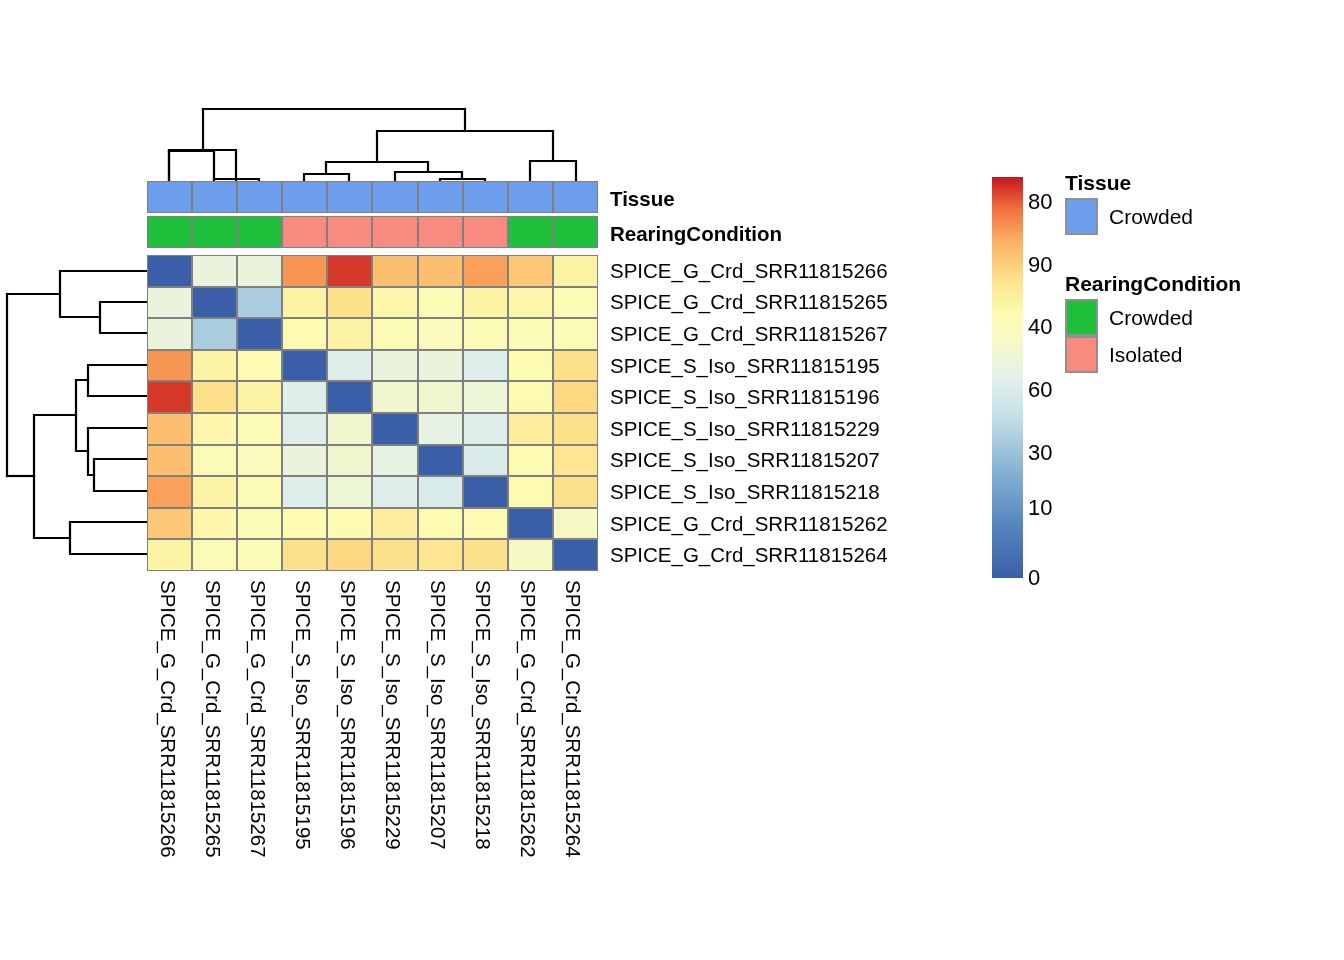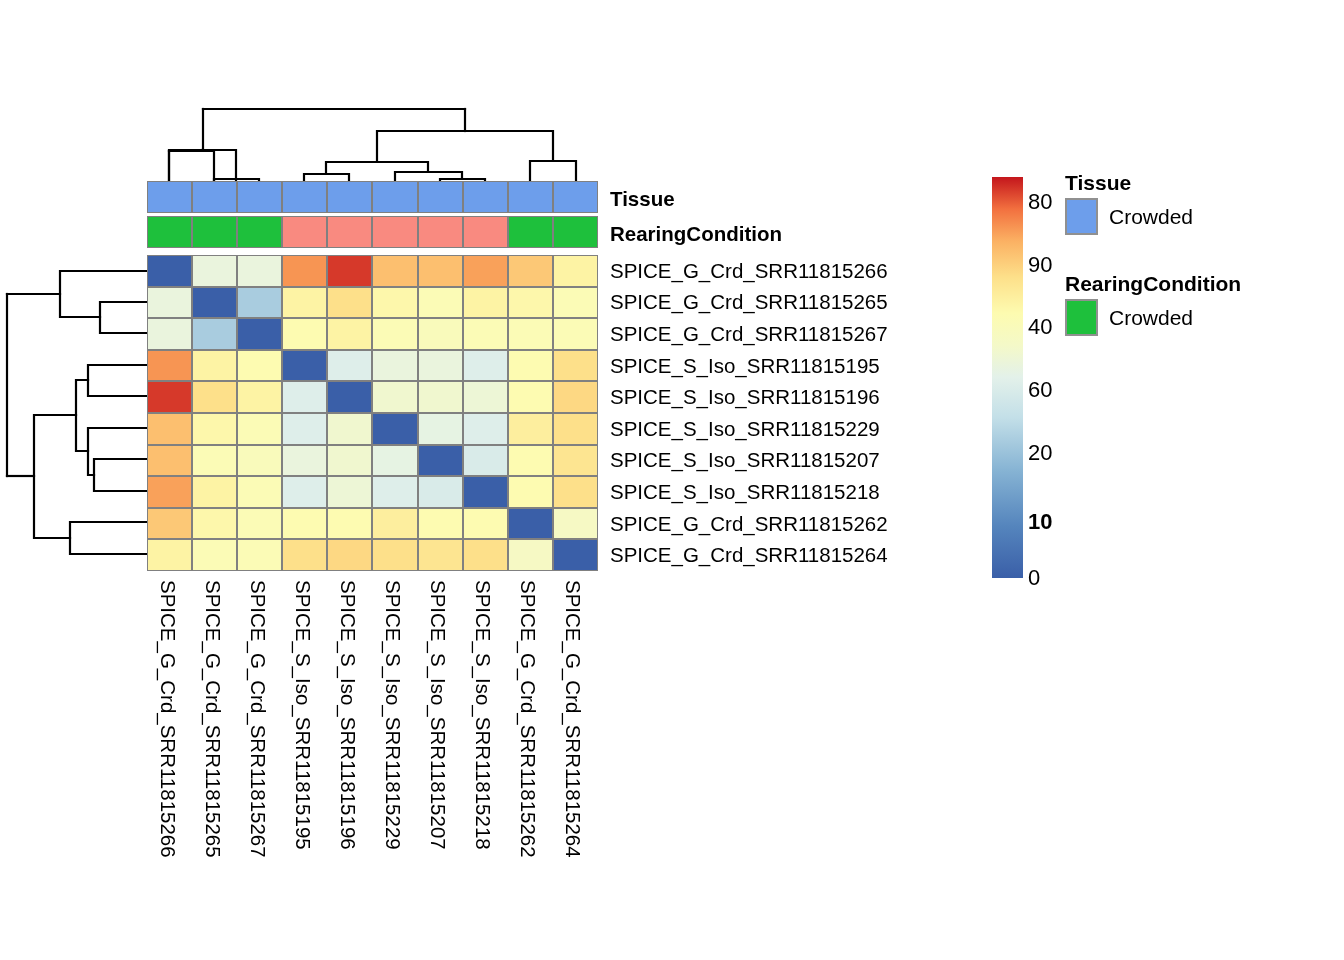--- a/index.html
+++ b/index.html
@@ -330,6 +330,10 @@
           <div class="legend-swatch" style="background: rgb(30, 192, 60);"></div>
           <div class="legend-text">Crowded</div>
         </div>
+        <div class="legend-item">
+          <div class="legend-swatch" style="background: rgb(249, 138, 128);"></div>
+          <div class="legend-text">Isolated</div>
+        </div>
       </div>
   </div>
 

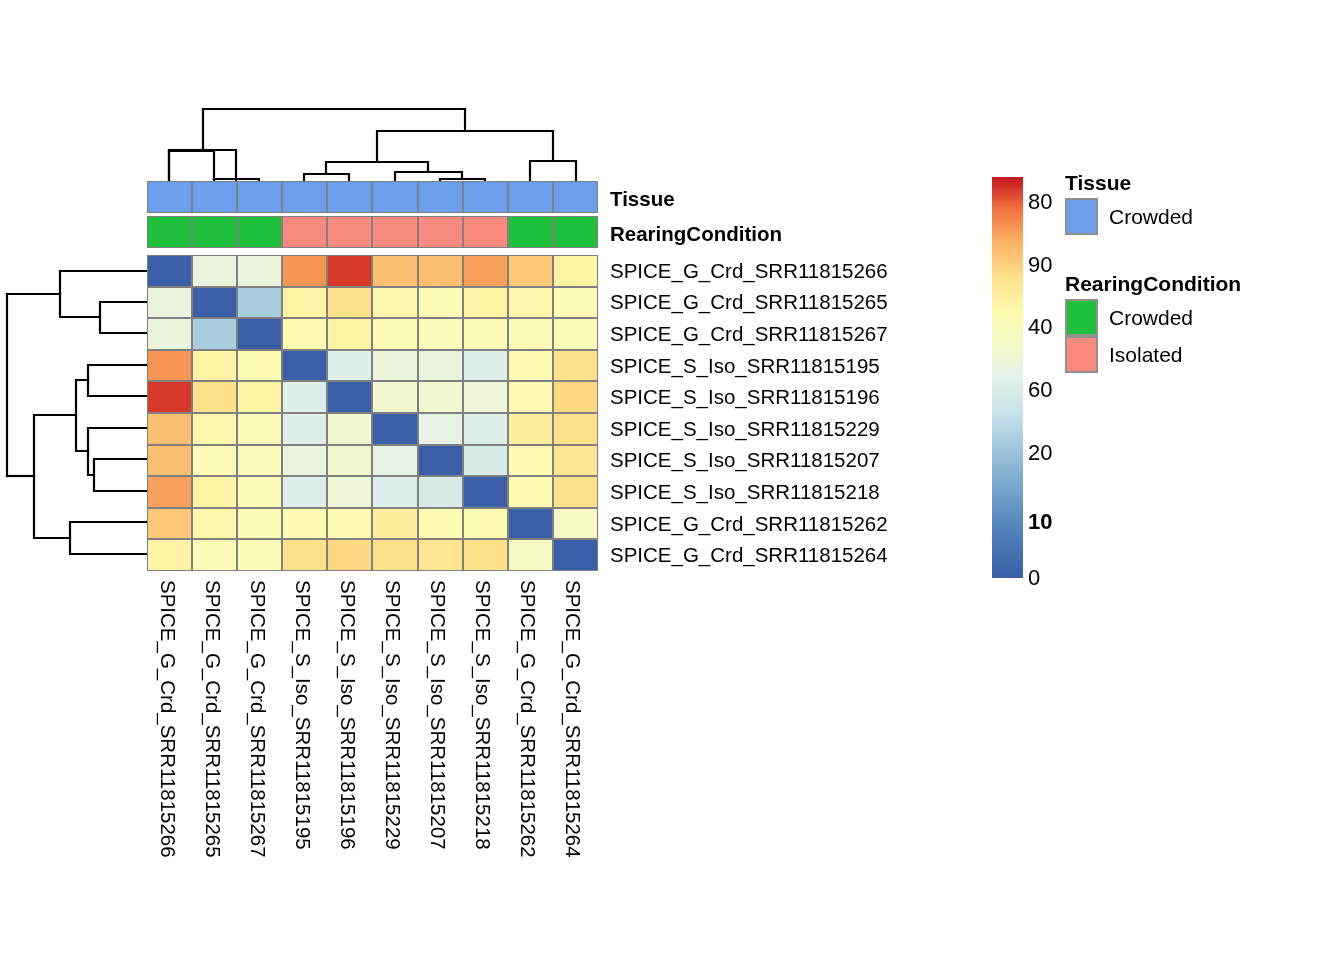--- a/index.html
+++ b/index.html
@@ -308,7 +308,7 @@
       <div class="cbtick" style="top: 76.7188px; left: 0px;">90</div>
       <div class="cbtick" style="top: 139.375px; left: 0px; text-align: center;">40</div>
       <div class="cbtick" style="top: 202.031px; left: 0px;">60</div>
-      <div class="cbtick" style="top: 264.688px; left: 0px;">20</div>
+      <div class="cbtick" style="top: 264.688px; left: 0px;">30</div>
       <div class="cbtick" style="top: 334px; left: 0px; font-weight: bold;">10</div>
       <div class="cbtick" style="top: 390px; left: 0px;">0</div>
     </div>

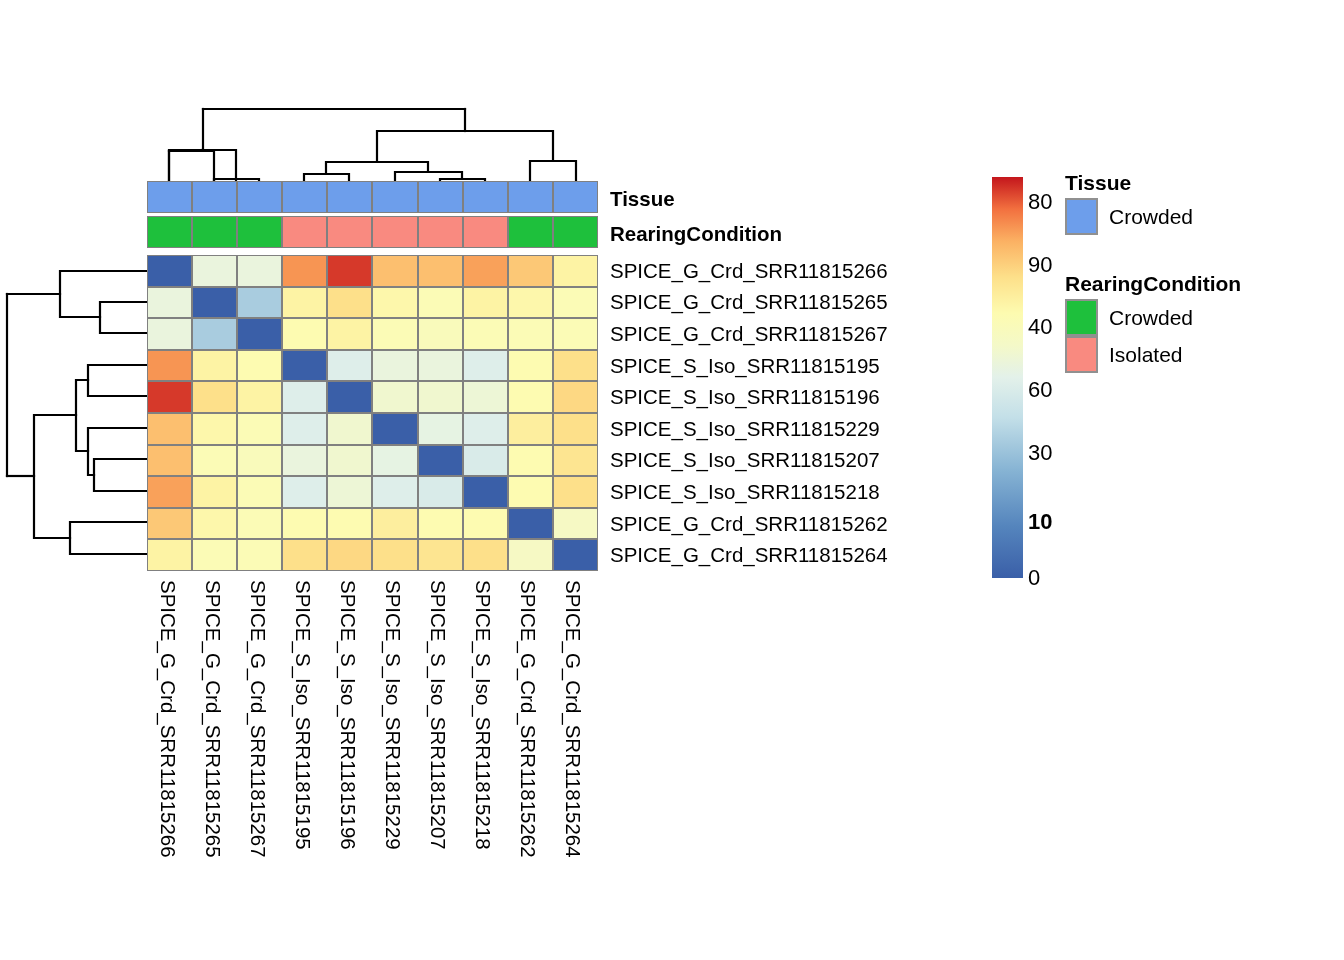--- a/index.html
+++ b/index.html
@@ -309,7 +309,7 @@
       <div class="cbtick" style="top: 139.375px; left: 0px; text-align: center;">40</div>
       <div class="cbtick" style="top: 202.031px; left: 0px;">60</div>
       <div class="cbtick" style="top: 264.688px; left: 0px;">30</div>
-      <div class="cbtick" style="top: 334px; left: 0px; font-weight: bold;">10</div>
+      <div class="cbtick" style="top: 320px; left: 0px;">10</div>
       <div class="cbtick" style="top: 390px; left: 0px;">0</div>
     </div>
 

